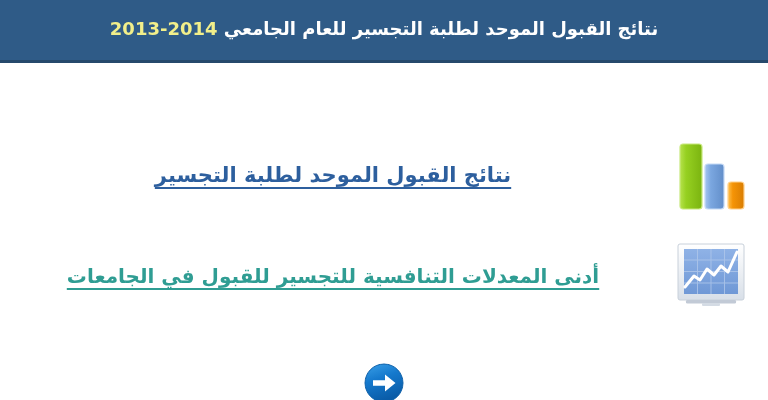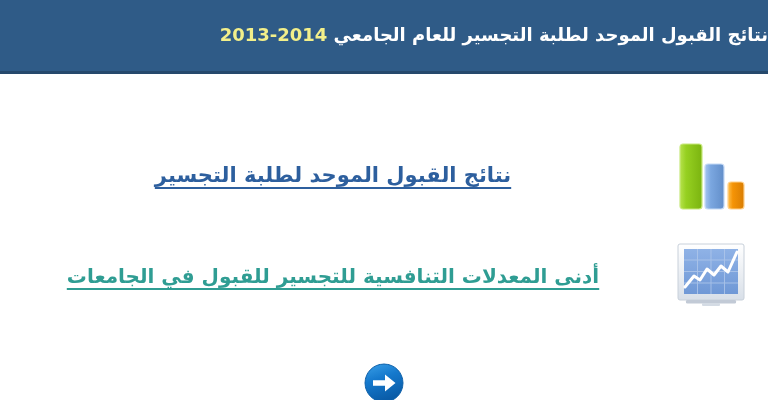--- a/index.html
+++ b/index.html
@@ -22,12 +22,13 @@
     top: 0;
     left: 0;
     width: 768px;
-    height: 74px;
+    height: 63px;
     background: #2f5b87;
     border-bottom: 3px solid #26496c;
     box-sizing: border-box;
     display: flex;
     align-items: center;
+    justify-content: center;
     direction: rtl;
   }
   .header-title {

